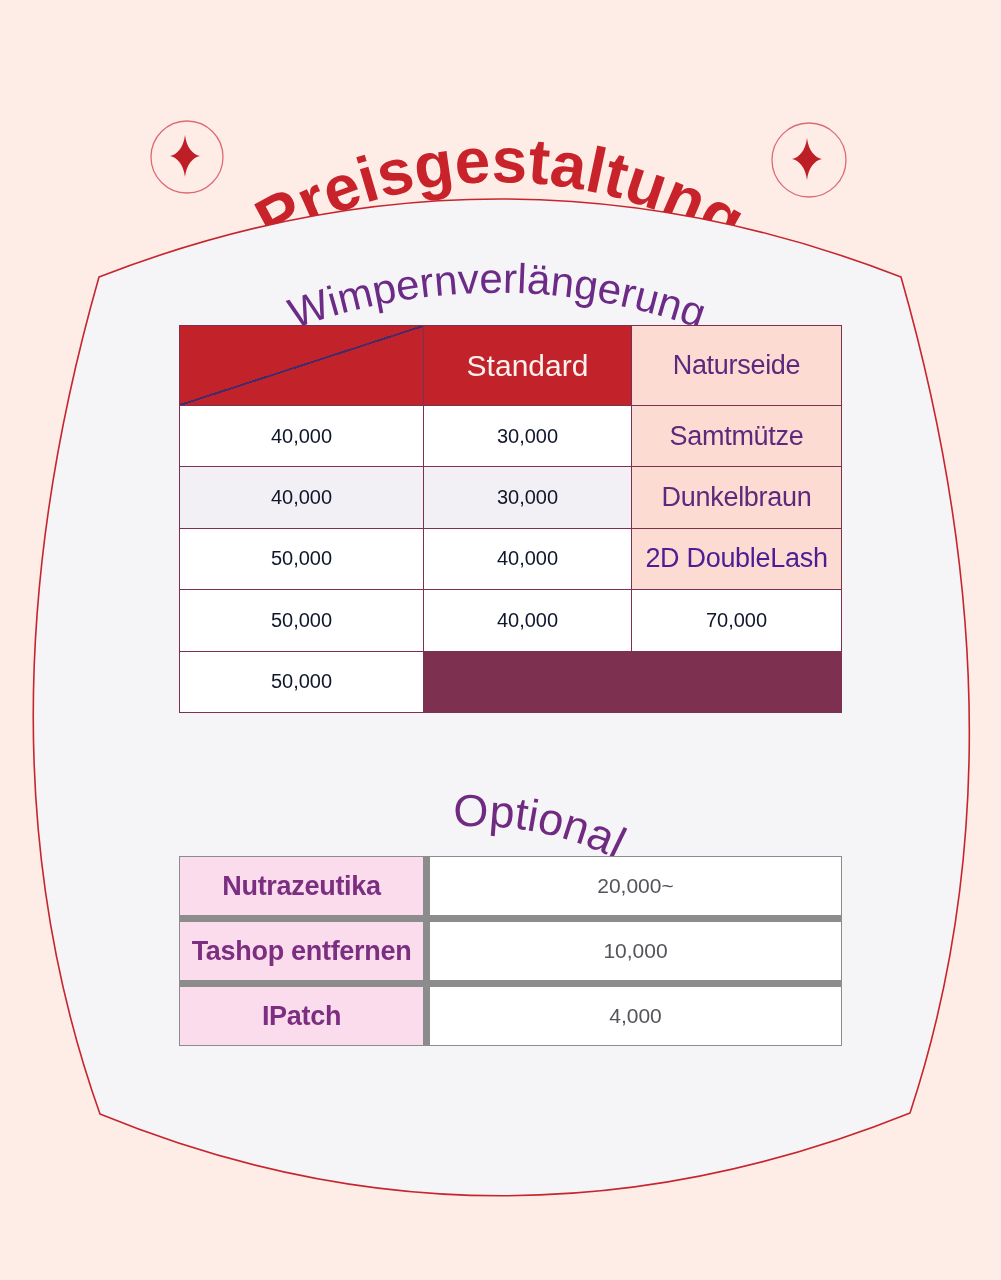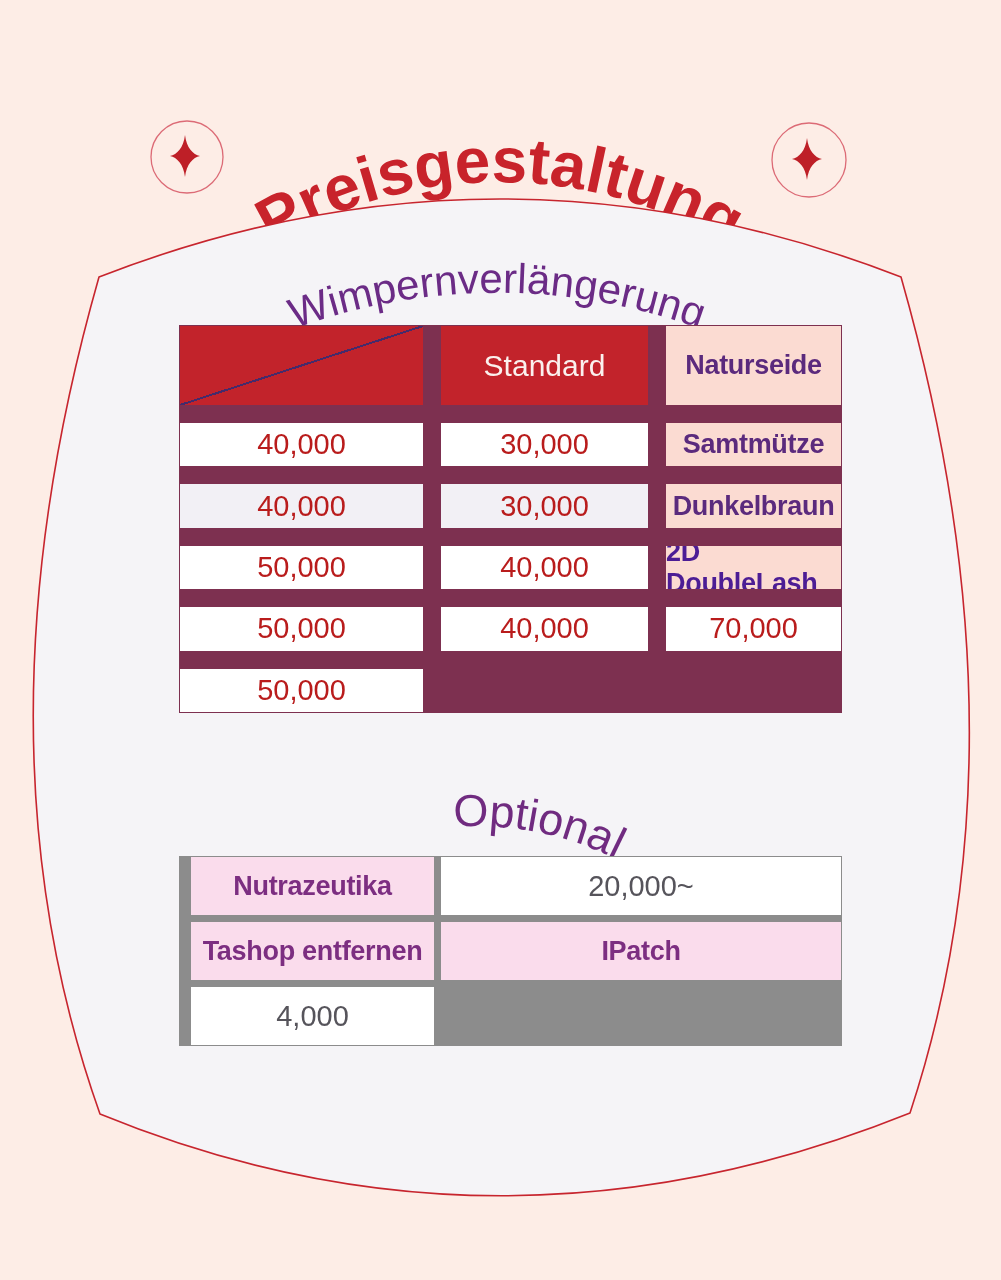--- a/index.html
+++ b/index.html
@@ -39,7 +39,7 @@
     display: grid;
     grid-template-columns: 243px 207px 1fr;
     grid-template-rows: 79px repeat(5, 1fr);
-    gap: 18px;
+    gap: 1px;
   }
   .cell {
     display: flex; align-items: center; justify-content: center;

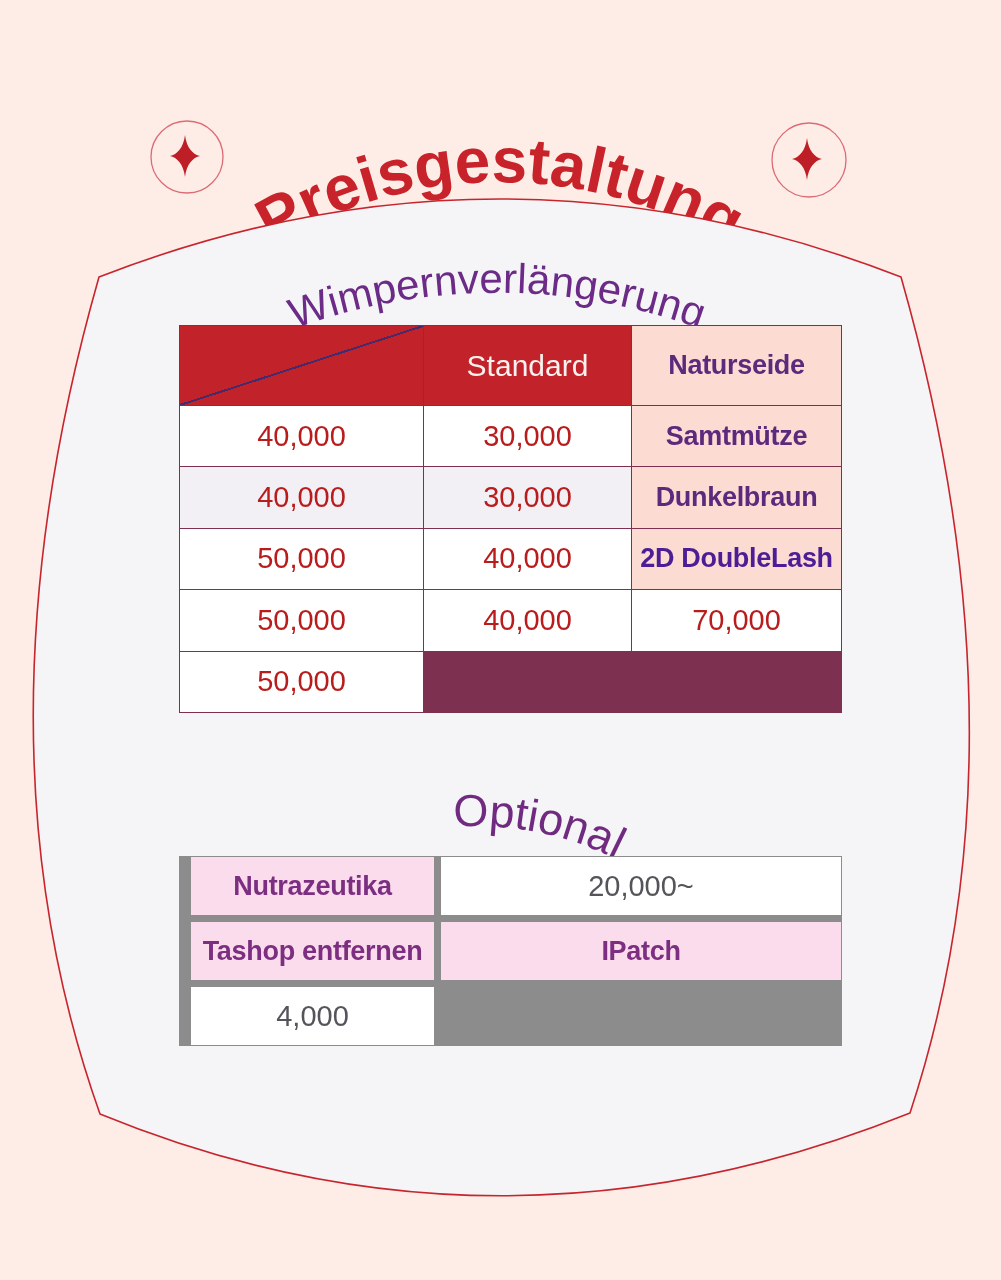--- a/index.html
+++ b/index.html
@@ -54,7 +54,7 @@
   }
   .lbl {
     background: #FBDBD2;
-    color: #5B2A7D; font-weight: bold; font-size: 27px;
+    color: #5B2A7D; font-weight: normal; font-size: 27px;
     letter-spacing: -0.3px;
   }
   .lbl.red-label { color: #4c1d95; }

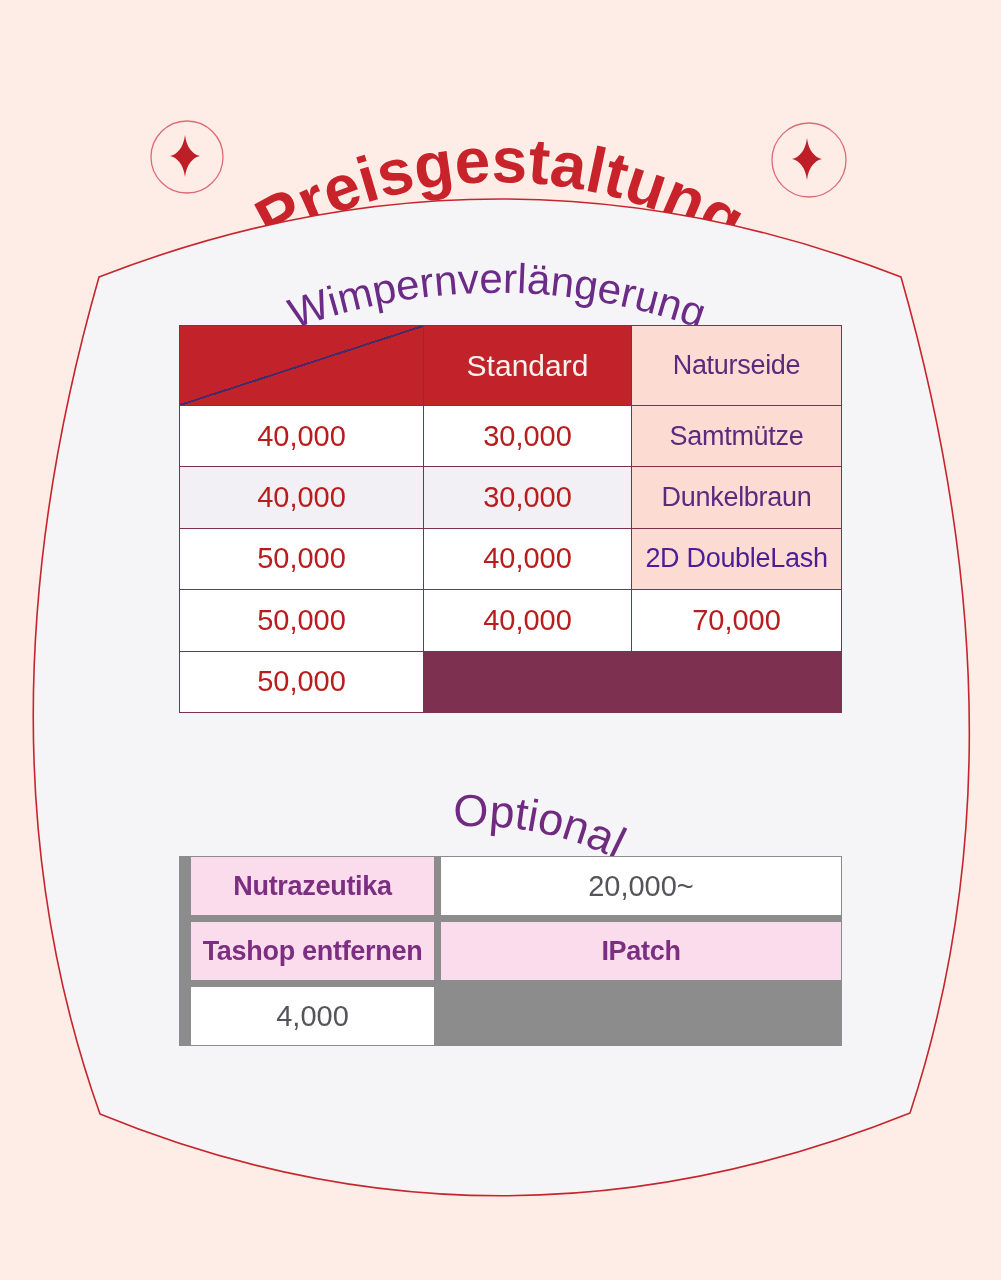--- a/index.html
+++ b/index.html
@@ -58,7 +58,7 @@
     letter-spacing: -0.3px;
   }
   .lbl.red-label { color: #4c1d95; }
-  .val { background: #FFFFFF; color: #b91c1c; font-size: 29px; }
+  .val { background: #FFFFFF; color: #0f172a; font-size: 20px; }
   .val.shade { background: #F2F0F5; }
 
   

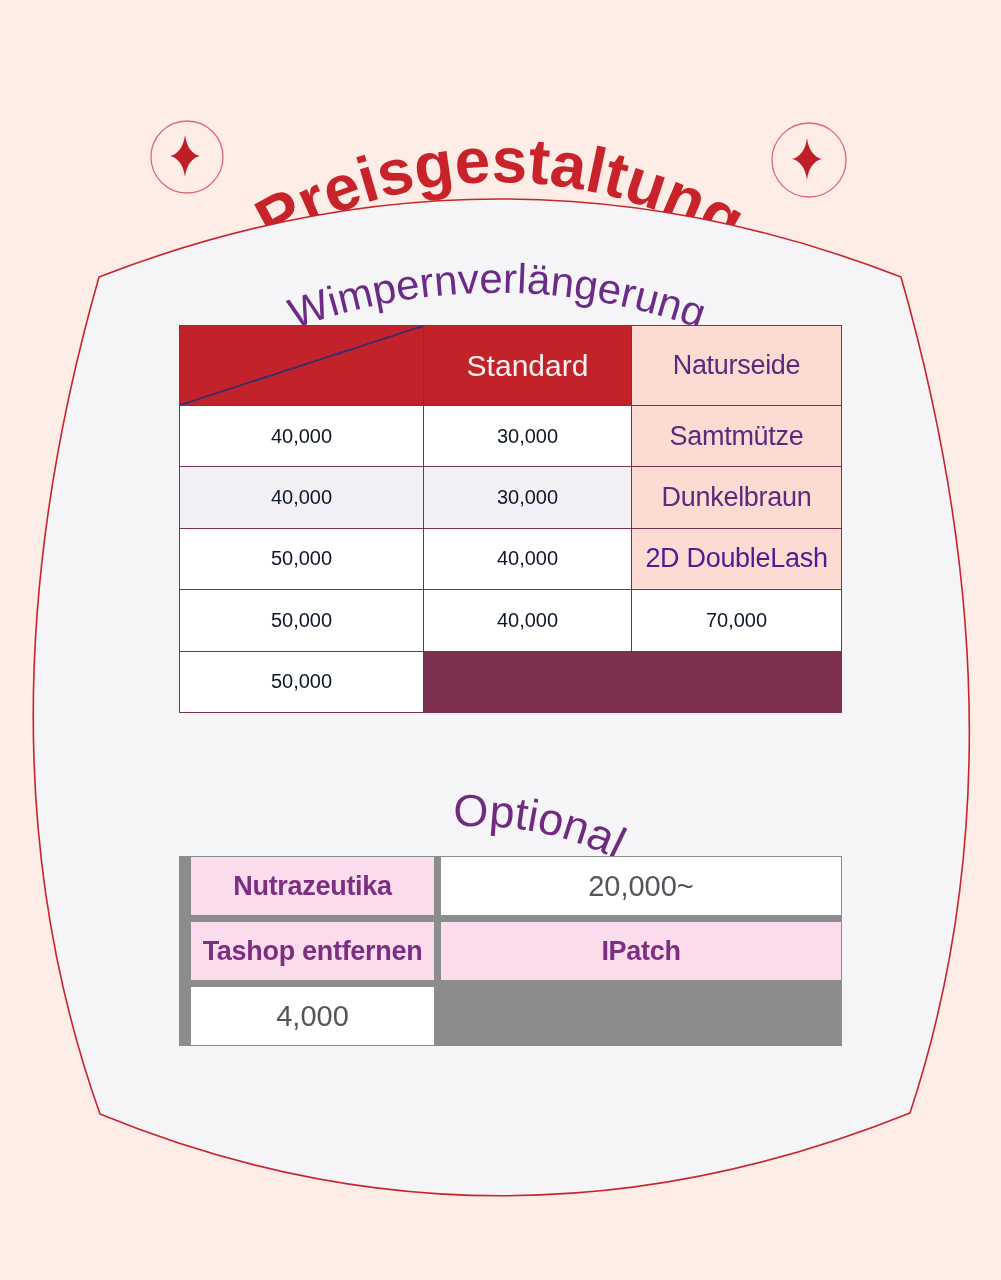--- a/index.html
+++ b/index.html
@@ -73,7 +73,6 @@
     grid-template-columns: 243px 1fr;
     grid-template-rows: repeat(3, 1fr);
     gap: 7px;
-    padding-left: 11px;
   }
   .opt-lbl {
     background: #FADCEC;

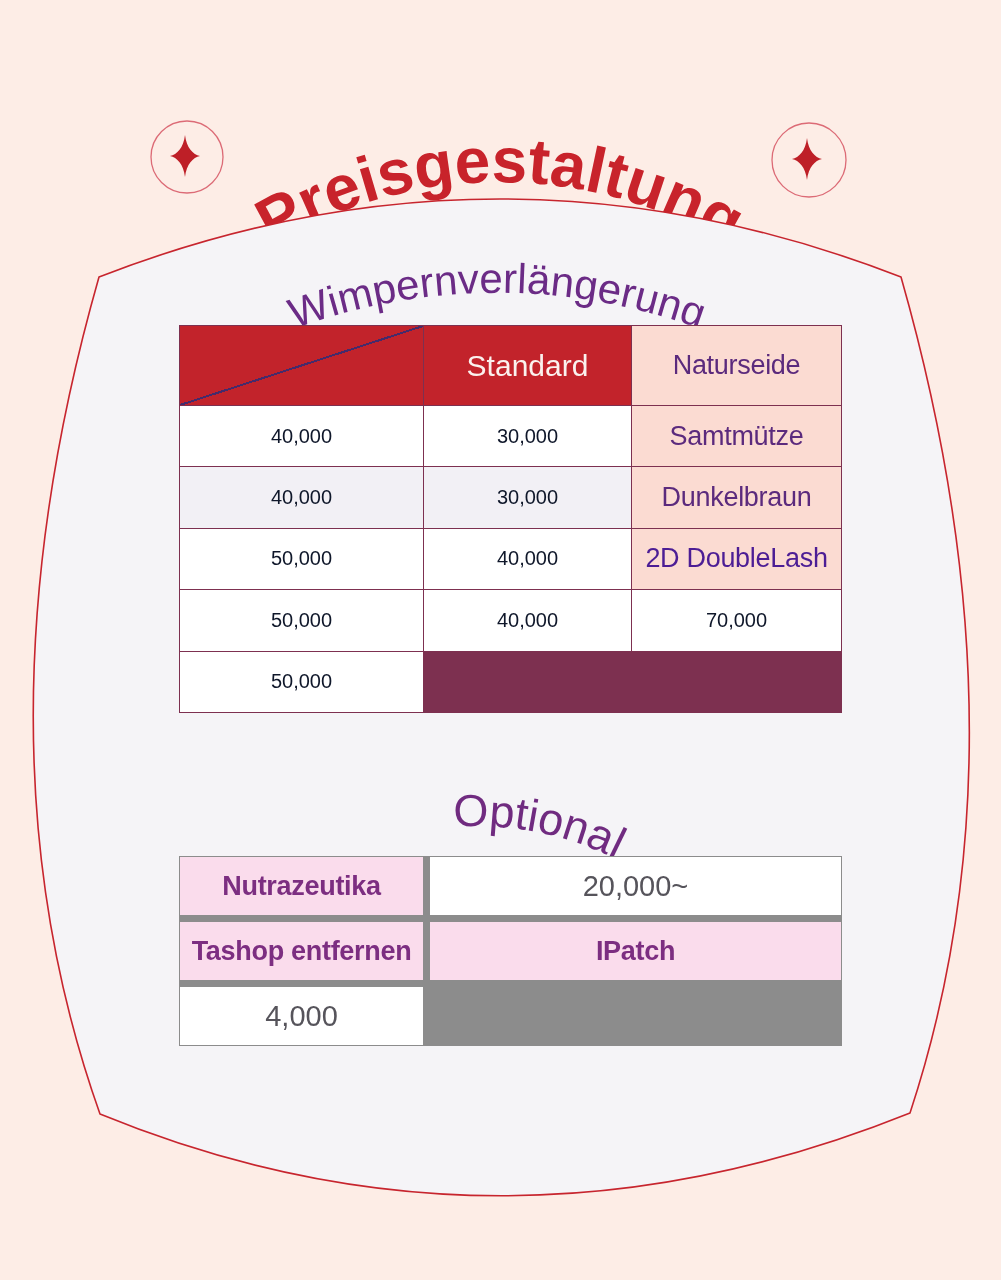--- a/index.html
+++ b/index.html
@@ -79,7 +79,7 @@
     color: #7C2E81; font-weight: bold; font-size: 27px;
     letter-spacing: -0.3px;
   }
-  .opt-val { background: #FFFFFF; color: #56545B; font-size: 29px; }
+  .opt-val { background: #FFFFFF; color: #56545B; font-size: 21px; }
 </style>
 </head>
 <body>

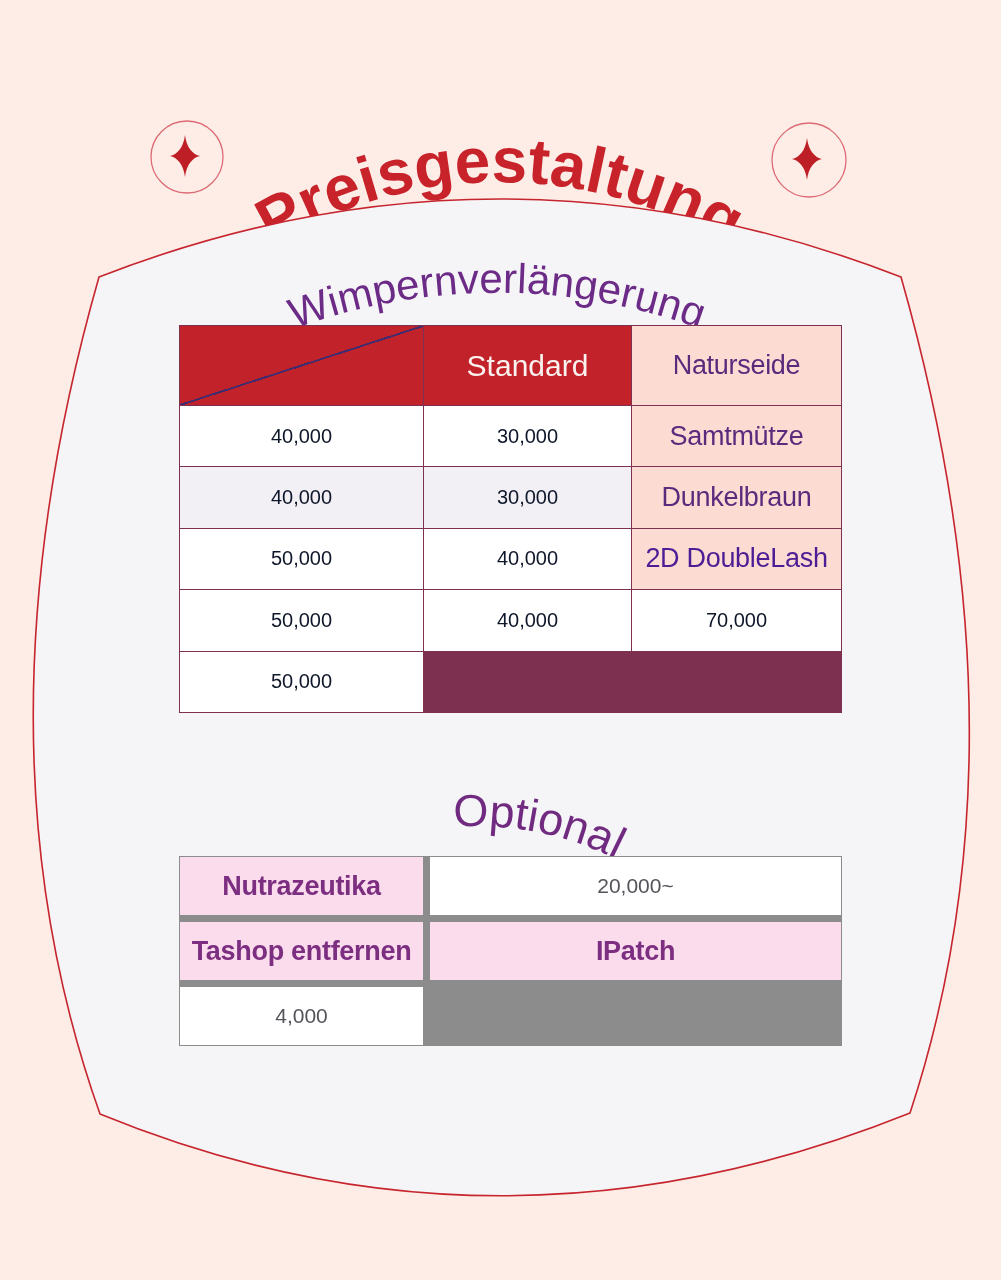--- a/index.html
+++ b/index.html
@@ -145,6 +145,7 @@
   <div class="cell opt-val">20,000~</div>
 
   <div class="cell opt-lbl">Tashop entfernen</div>
+  <div class="cell opt-val">10,000</div>
 
   <div class="cell opt-lbl">IPatch</div>
   <div class="cell opt-val">4,000</div>

